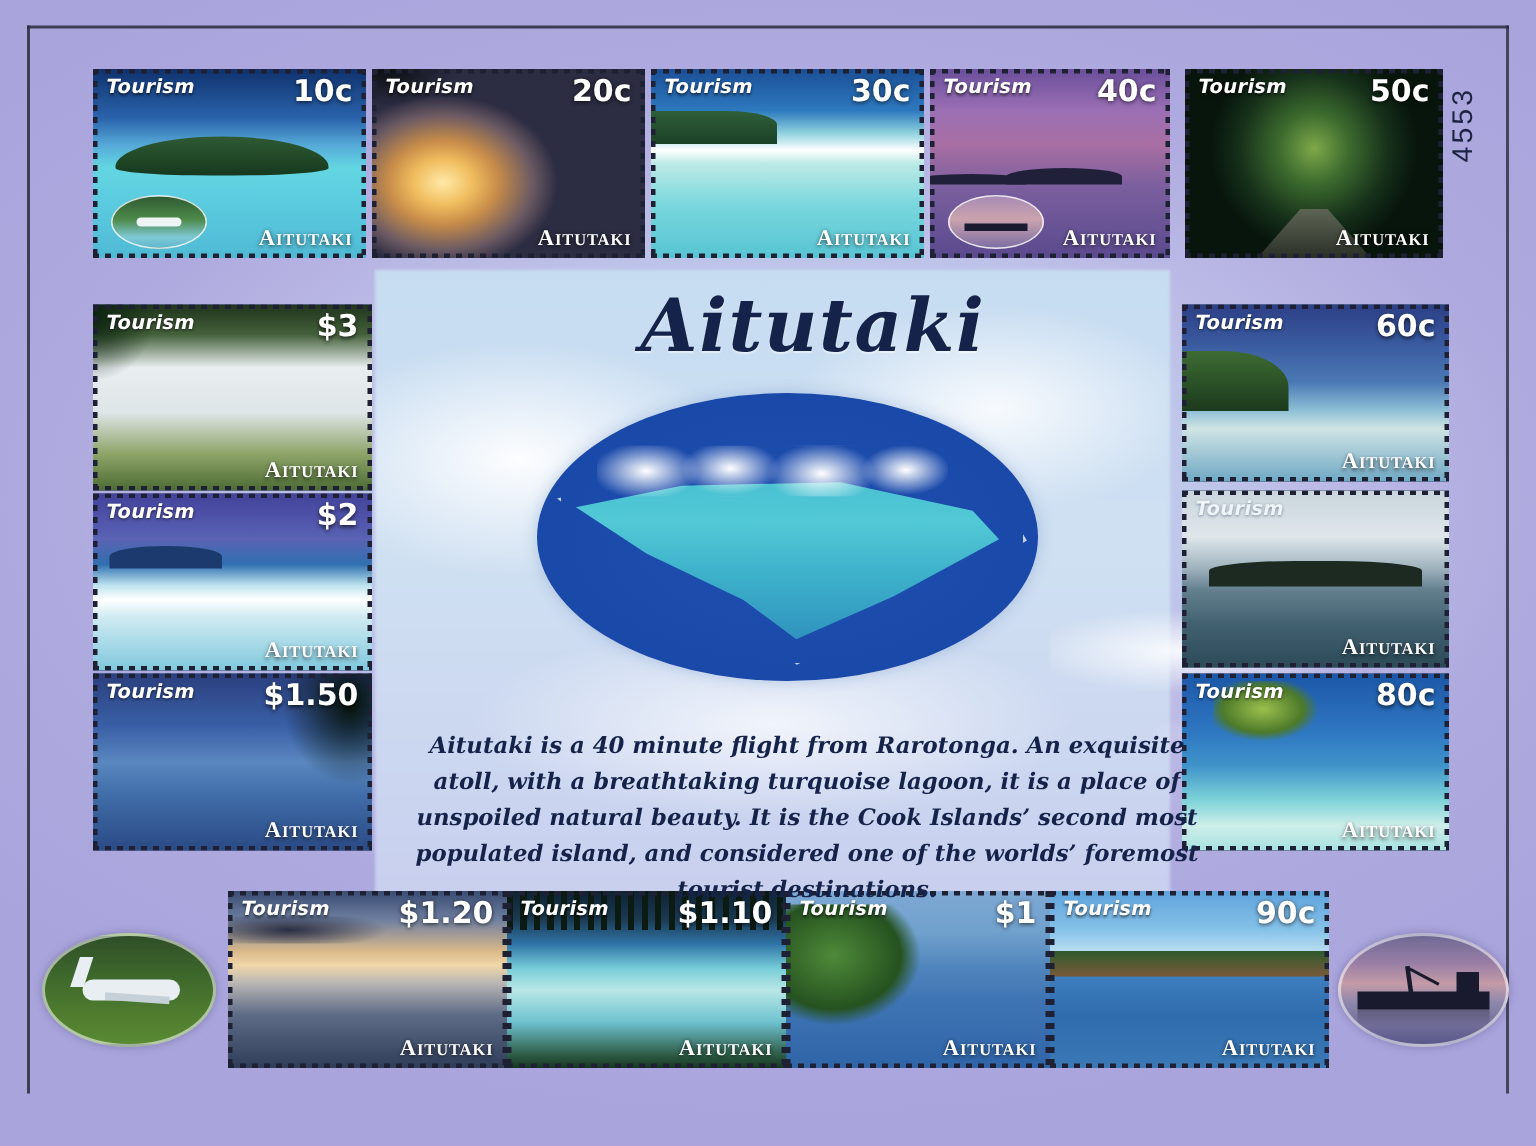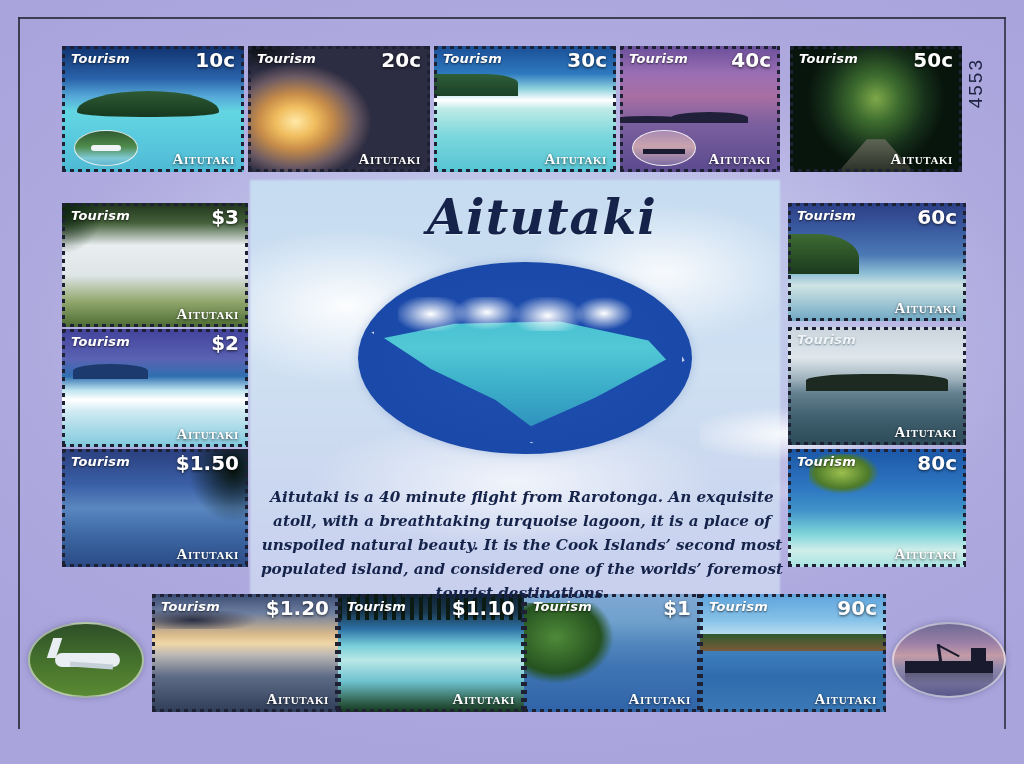--- a/index.html
+++ b/index.html
@@ -169,7 +169,7 @@
     text-shadow:0 1px 1px rgba(255,255,255,.5);
   }
   .blurb{
-    position:absolute;left:258px;top:485px;width:528px;text-align:center;
+    position:absolute;left:274px;top:485px;width:528px;text-align:center;
     font-family:"DejaVu Serif",serif;font-style:italic;font-weight:bold;
     font-size:15.2px;line-height:24px;color:#15234a;
   }

